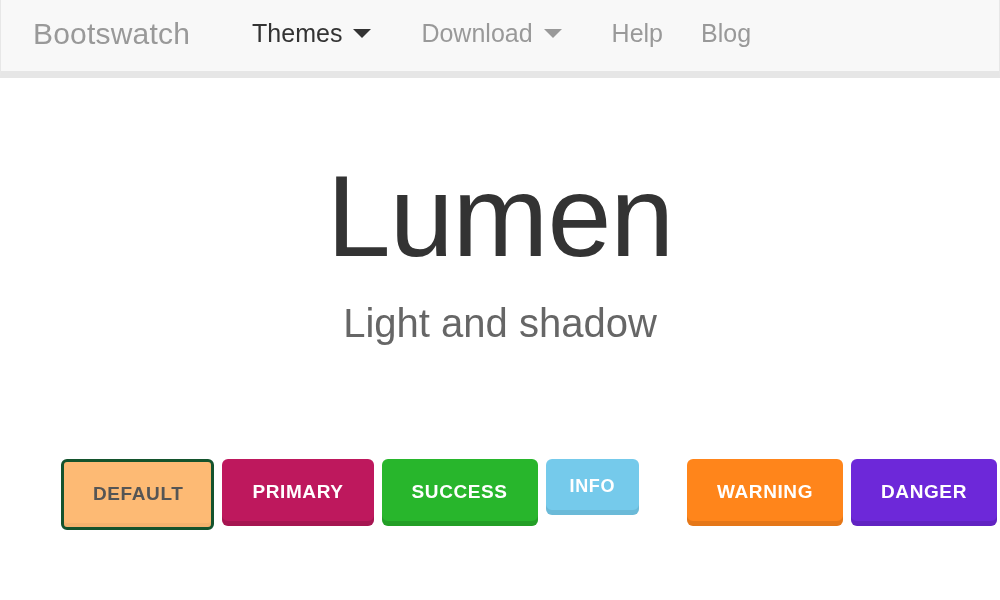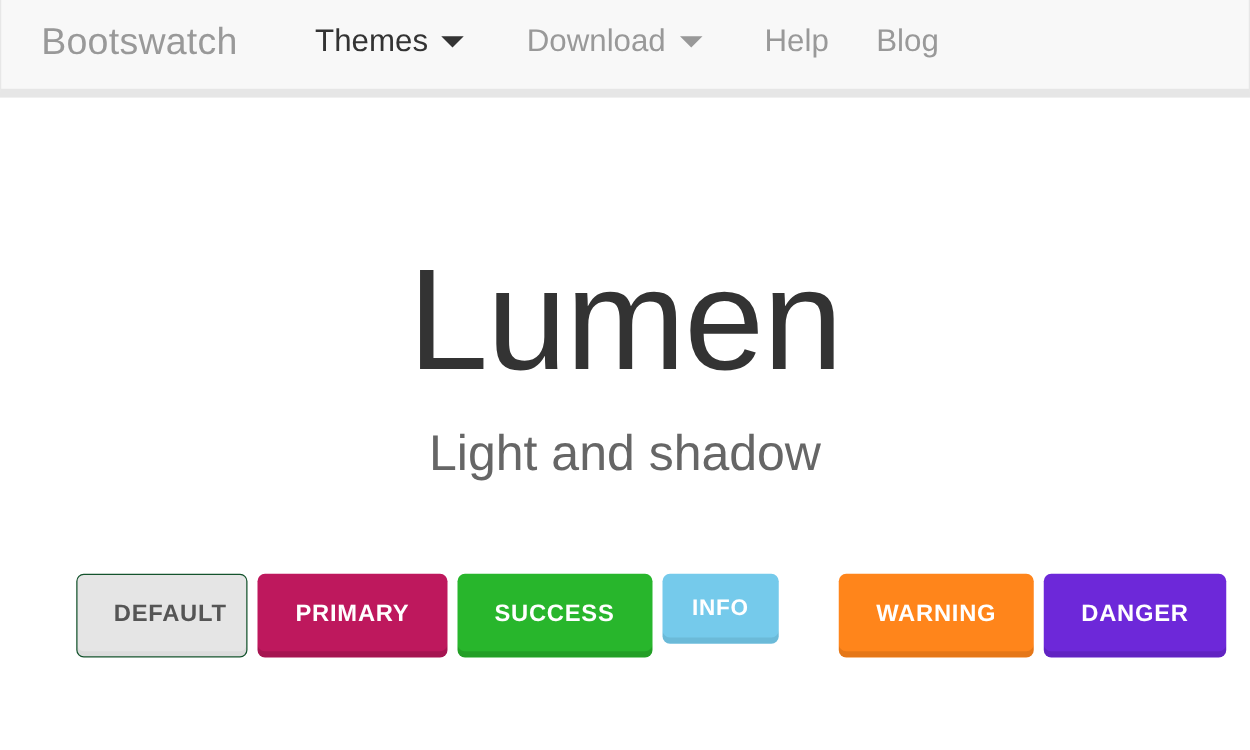--- a/index.html
+++ b/index.html
@@ -67,7 +67,7 @@
   
   .hero {
     text-align: center;
-    padding-top: 118px;
+    padding-top: 78px;
   }
   .hero-title {
     font-size: 115px;

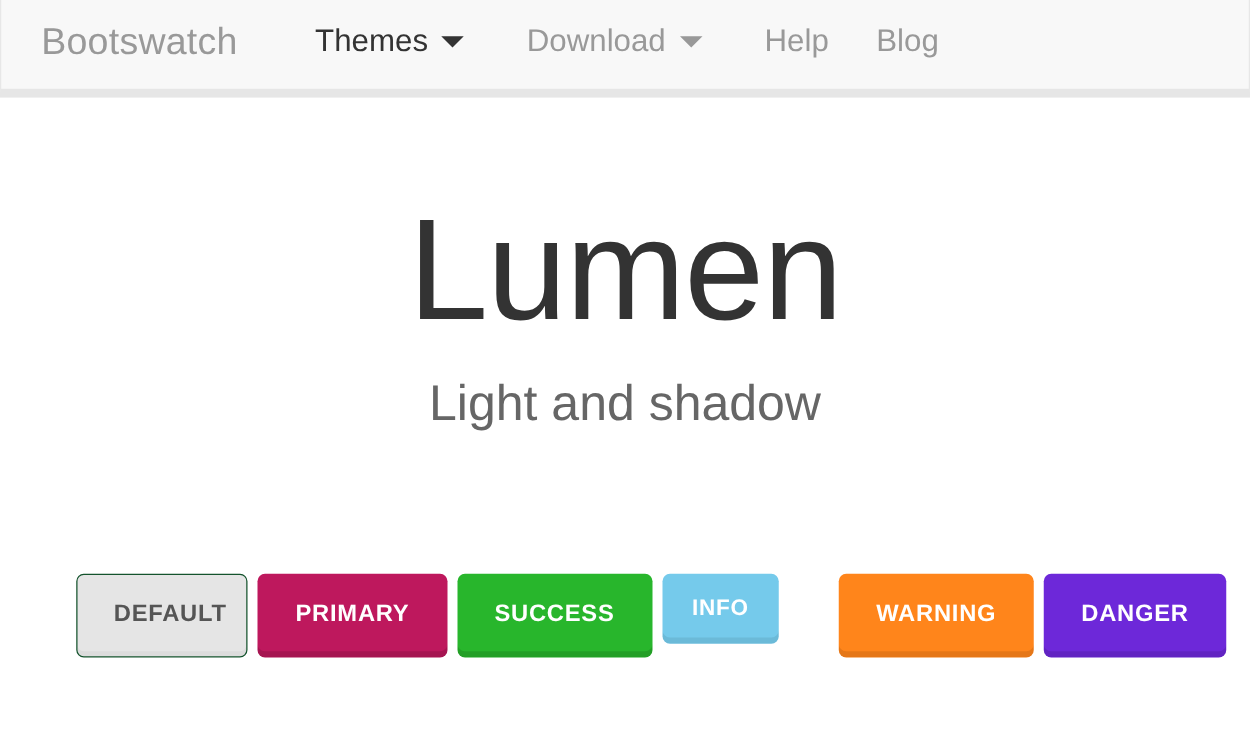--- a/index.html
+++ b/index.html
@@ -110,11 +110,11 @@
     text-align: center;
   }
   .btn-default {
-    background: #e5e5e5;
+    background: #fdba74;
     color: #555555;
-    border: 1px solid #14532d;
+    border: 3px solid #14532d;
     box-shadow: inset 0 -4px 0 rgba(0,0,0,0.04);
-    padding: 22px 16px 24px 29px;
+    padding: 22px 28px 24px 29px;
   }
   .btn-primary {
     background: #be185d;

